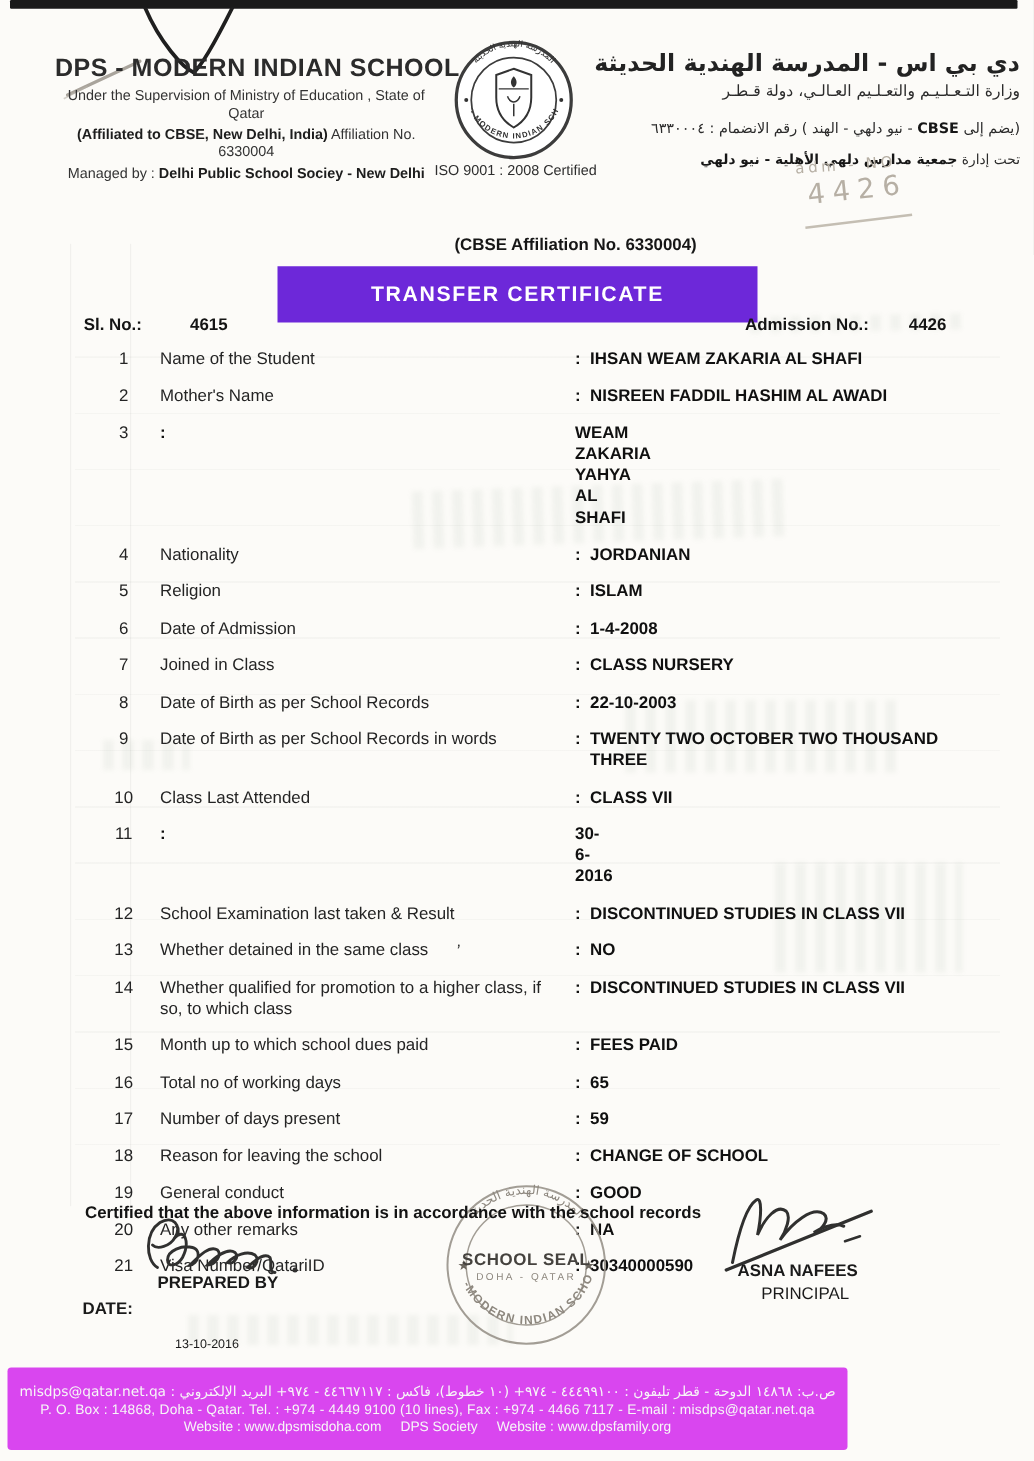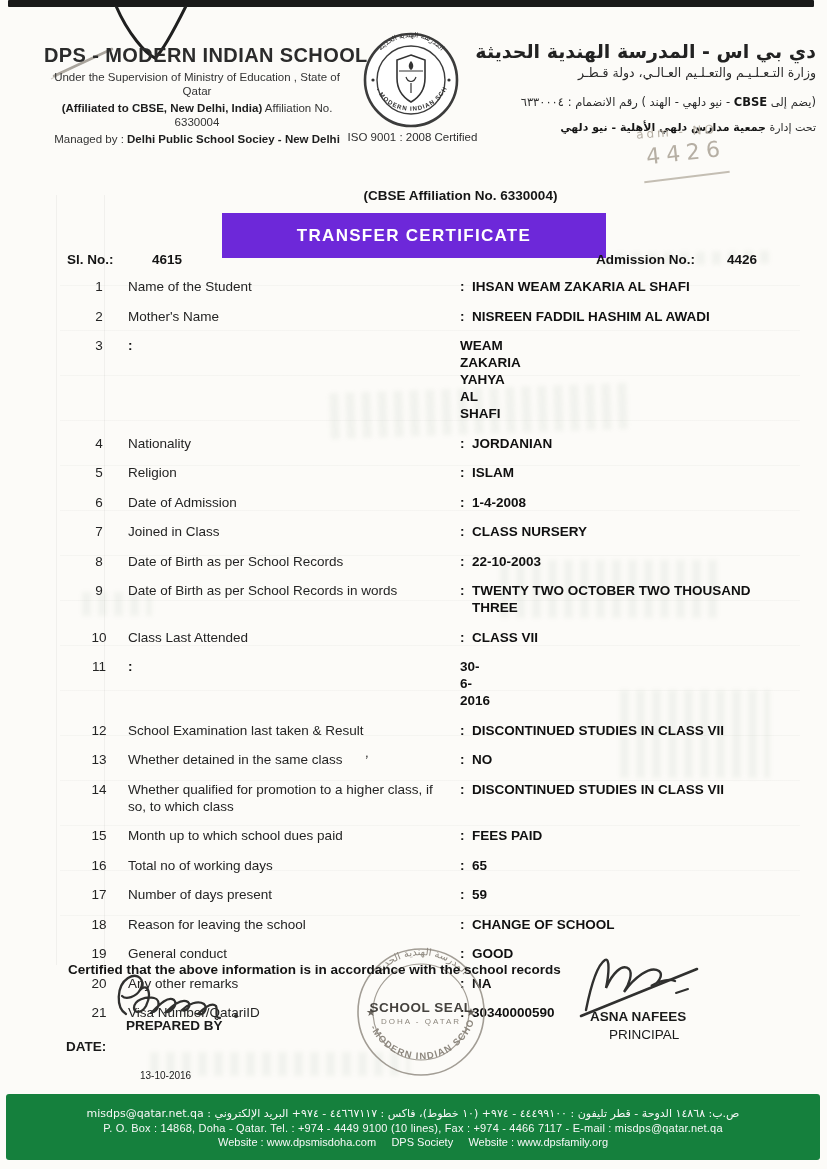--- a/index.html
+++ b/index.html
@@ -64,7 +64,7 @@
   .principal-title{left:609px;top:1027px;font-size:13.5px;font-weight:400;}
   .stray-mark{left:366px;top:744px;font-size:14px;color:#333;transform:rotate(8deg);}
   
-  .footer{left:6px;top:1094px;width:814px;height:66px;background:#15803d;border-radius:3px;
+  .footer{left:6px;top:1094px;width:672px;height:66px;background:#d946ef;border-radius:3px;
     color:#f7f7f7;display:flex;flex-direction:column;align-items:center;justify-content:center;gap:2px;z-index:2;}
   .footer .f-ar{font-family:"DejaVu Sans",sans-serif;direction:rtl;font-size:11px;}
   .footer .f-en{font-size:11px;letter-spacing:.2px;}

